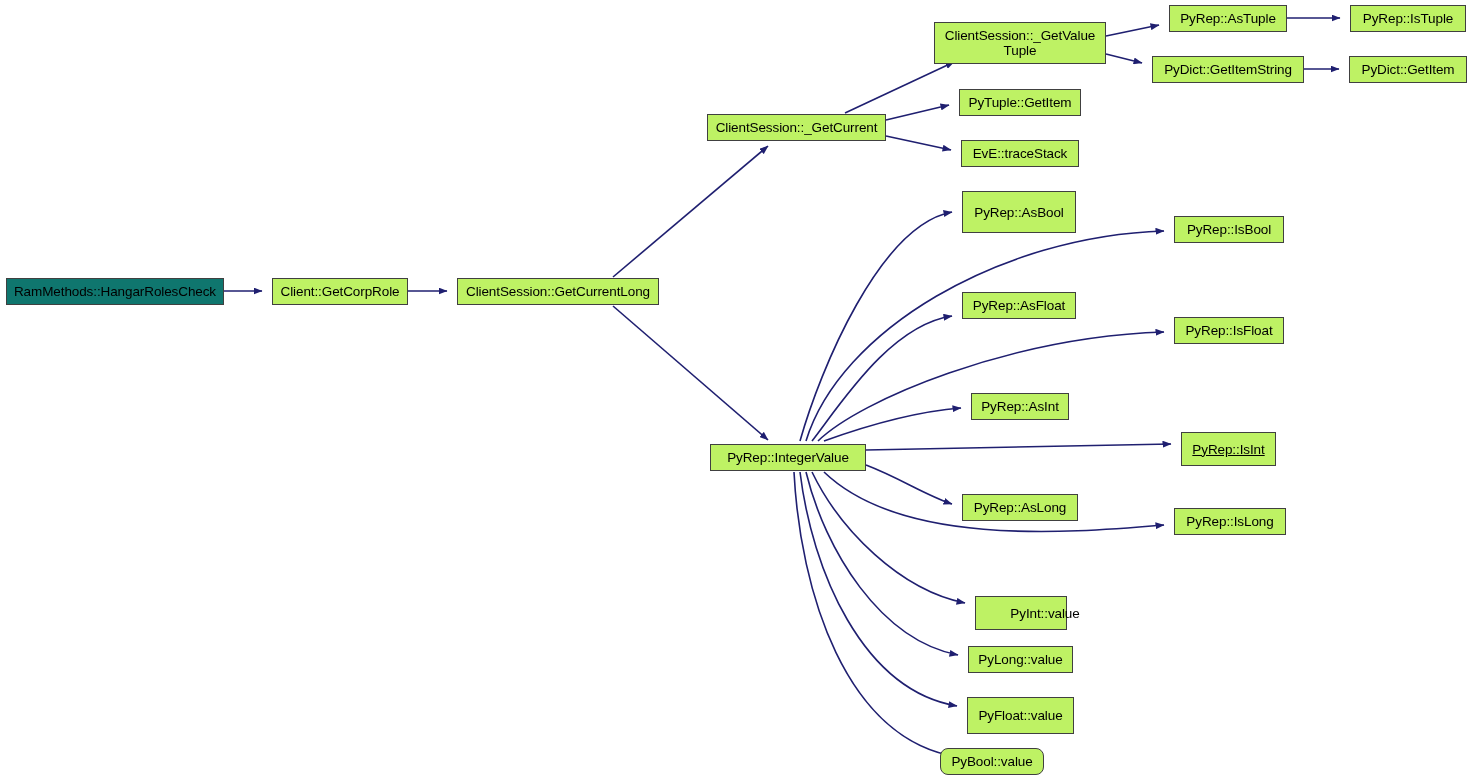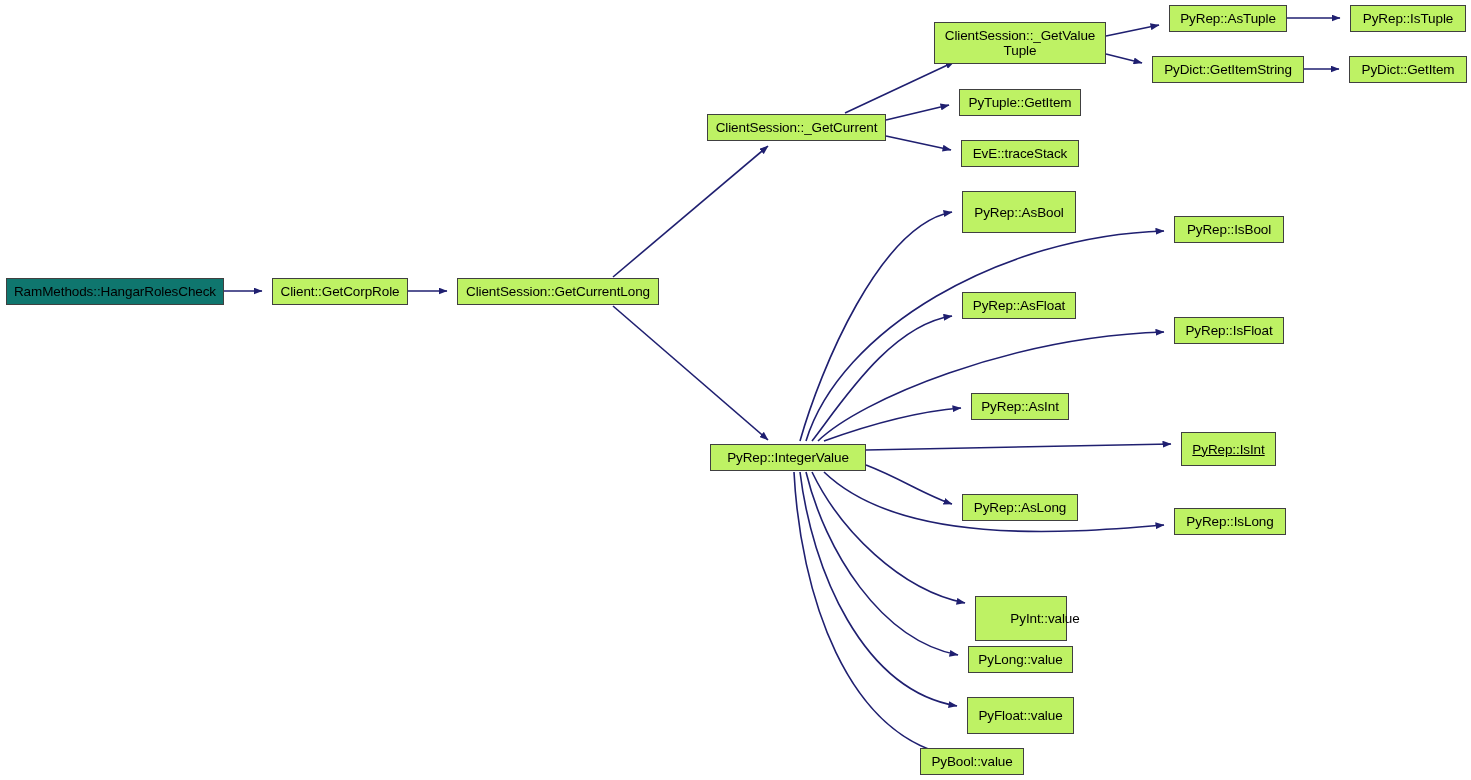--- a/index.html
+++ b/index.html
@@ -103,7 +103,7 @@
       <div class="node" style="left: 1181px; top: 432px; width: 95px; height: 34px; text-decoration: underline;">PyRep::IsInt</div>
       <div class="node" style="left: 962px; top: 494px; width: 116px; height: 27px;">PyRep::AsLong</div>
       <div class="node" style="left: 1174px; top: 508px; width: 112px; height: 27px;">PyRep::IsLong</div>
-      <div class="node" style="left: 975px; top: 596px; width: 92px; height: 45px; padding-left: 48px;">PyInt::value</div>
+      <div class="node" style="left: 975px; top: 596px; width: 92px; height: 34px; padding-left: 48px;">PyInt::value</div>
       <div class="node" style="left: 968px; top: 646px; width: 105px; height: 27px;">PyLong::value</div>
       <div class="node" style="left: 967px; top: 697px; width: 107px; height: 37px;">PyFloat::value</div>
       <div class="node" style="left: 920px; top: 748px; width: 104px; height: 27px;">PyBool::value</div>

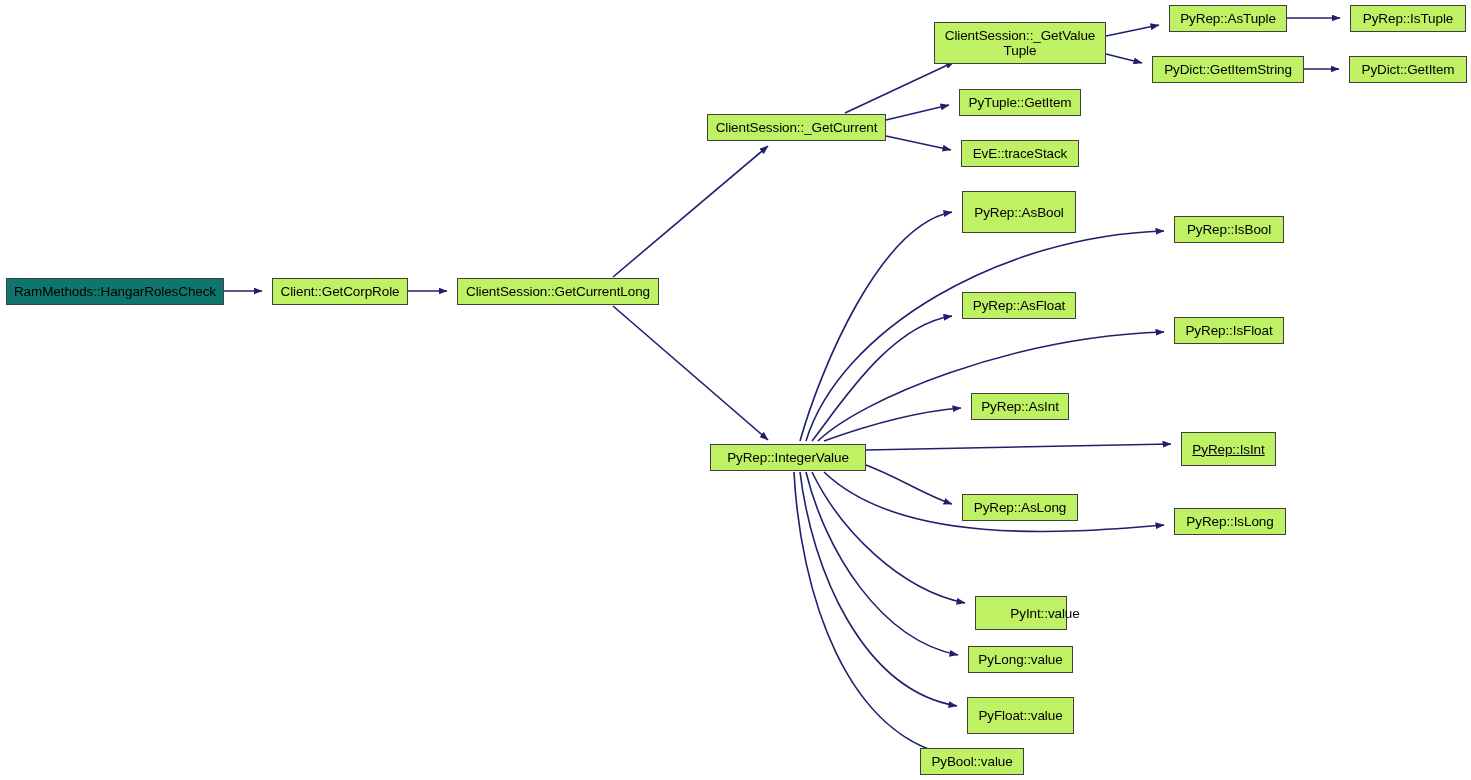--- a/index.html
+++ b/index.html
@@ -106,7 +106,7 @@
       <div class="node" style="left: 975px; top: 596px; width: 92px; height: 34px; padding-left: 48px;">PyInt::value</div>
       <div class="node" style="left: 968px; top: 646px; width: 105px; height: 27px;">PyLong::value</div>
       <div class="node" style="left: 967px; top: 697px; width: 107px; height: 37px;">PyFloat::value</div>
-      <div class="node" style="left: 920px; top: 748px; width: 104px; height: 27px;">PyBool::value</div>
+      <div class="node" style="left: 940px; top: 748px; width: 104px; height: 27px; border-radius: 8px;">PyBool::value</div>
     </div>
 
 </div>

